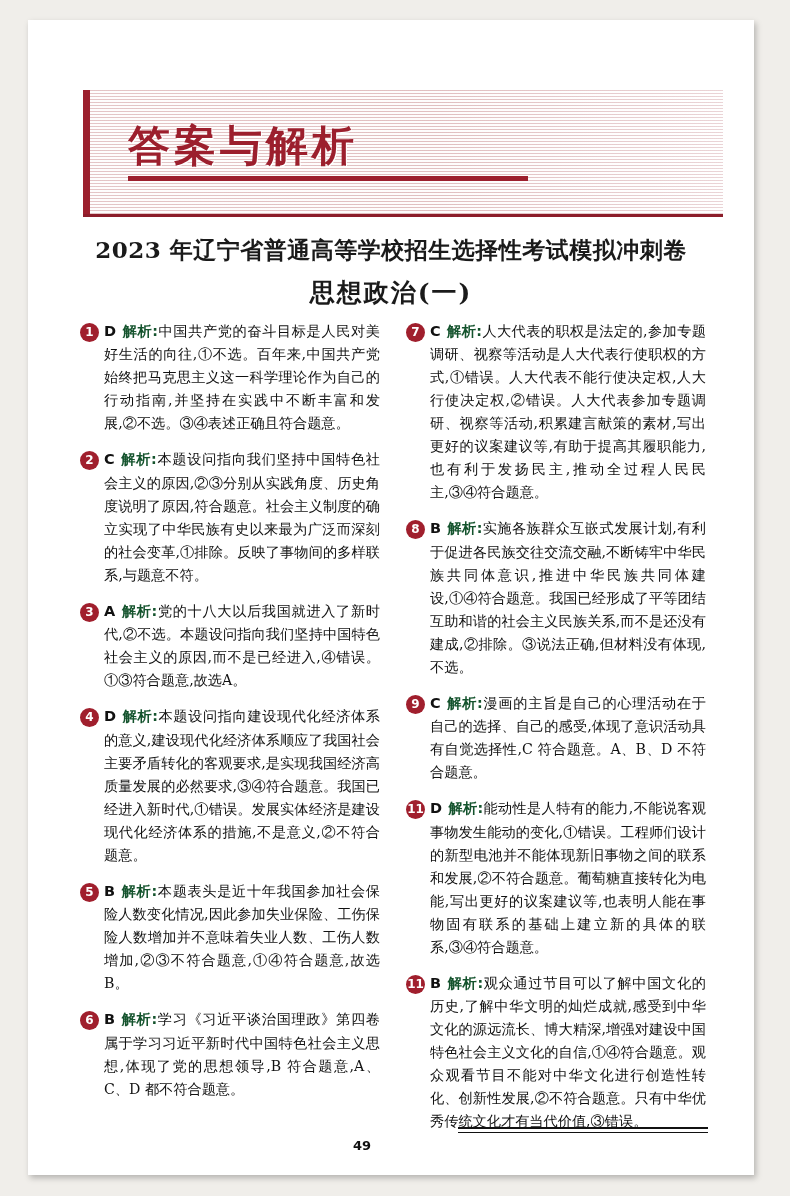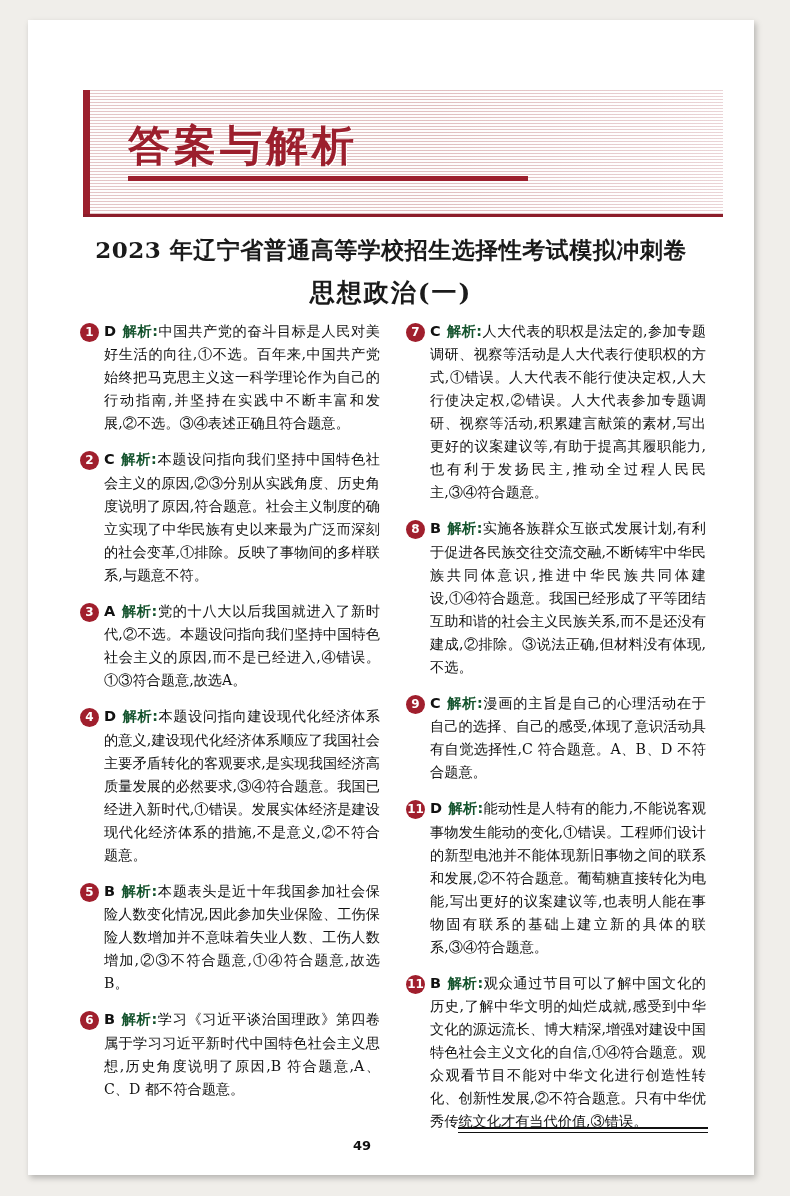--- a/index.html
+++ b/index.html
@@ -216,7 +216,7 @@
         </div>
         <div class="item">
           <span class="num">6</span>
-          <div class="body"><span class="ans">B</span><span class="jiexi">解析:</span><span class="txt">学习《习近平谈治国理政》第四卷属于学习习近平新时代中国特色社会主义思想,历史角度说明了原因,B 符合题意,A、C、D 都不符合题意。</span></div>
+          <div class="body"><span class="ans">B</span><span class="jiexi">解析:</span><span class="txt">学习《习近平谈治国理政》第四卷属于学习习近平新时代中国特色社会主义思想,体现了党的思想领导,B 符合题意,A、C、D 都不符合题意。</span></div>
         </div>
       </div>
     <div class="col" id="col-right">

